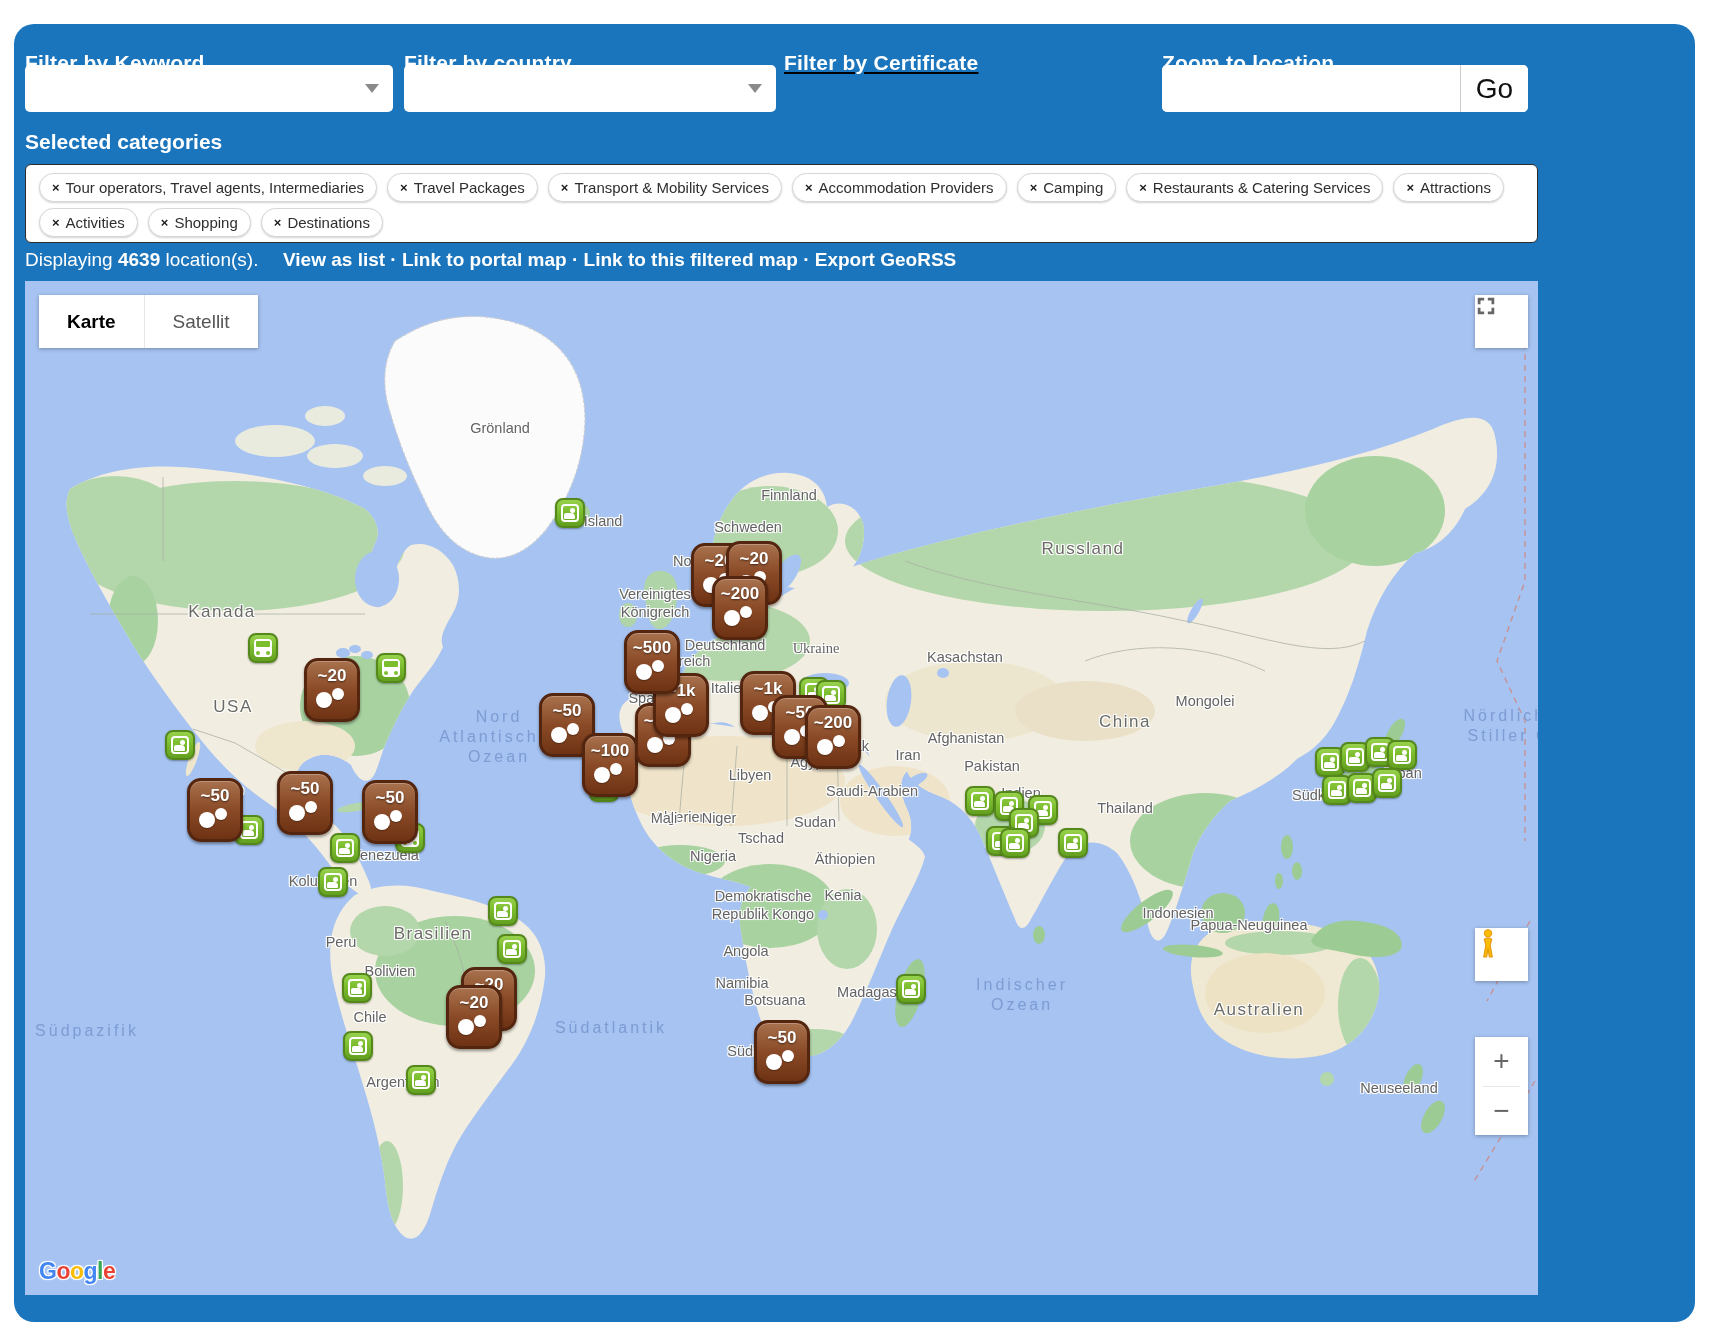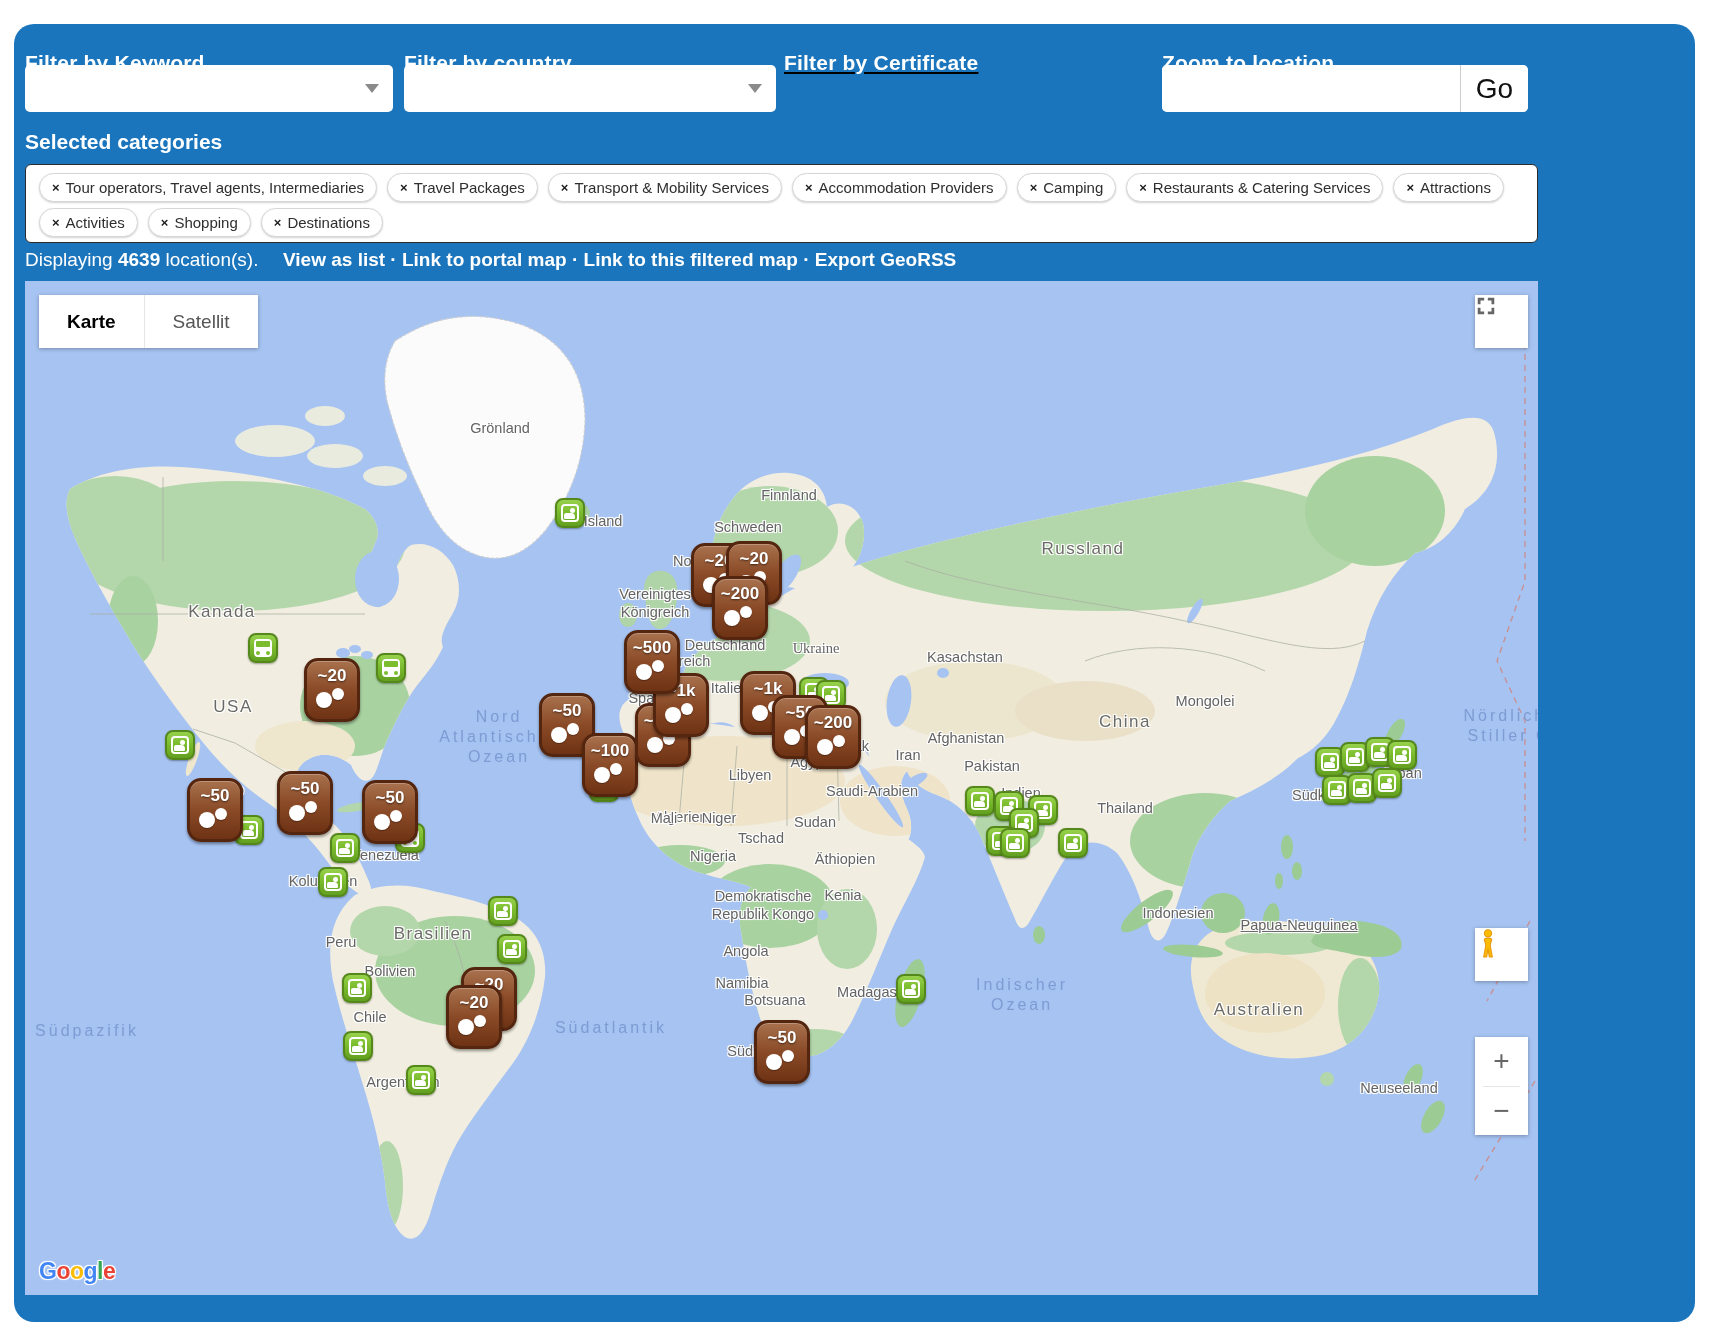--- a/index.html
+++ b/index.html
@@ -377,7 +377,7 @@
           <div class="mlabel c" style="left: 852px; top: 711px;">Madagaskar</div>
           <div class="mlabel c" style="left: 733px; top: 770px;">Südafrika</div>
           <div class="mlabel c" style="left: 1153px; top: 632px;">Indonesien</div>
-          <div class="mlabel c" style="left: 1274px; top: 644px; text-decoration: underline;">Papua-Neuguinea</div>
+          <div class="mlabel c" style="left: 1224px; top: 644px;">Papua-Neuguinea</div>
           <div class="mlabel C" style="left: 1234px; top: 729px;">Australien</div>
           <div class="mlabel c" style="left: 1374px; top: 807px;">Neuseeland</div>
         </div>

